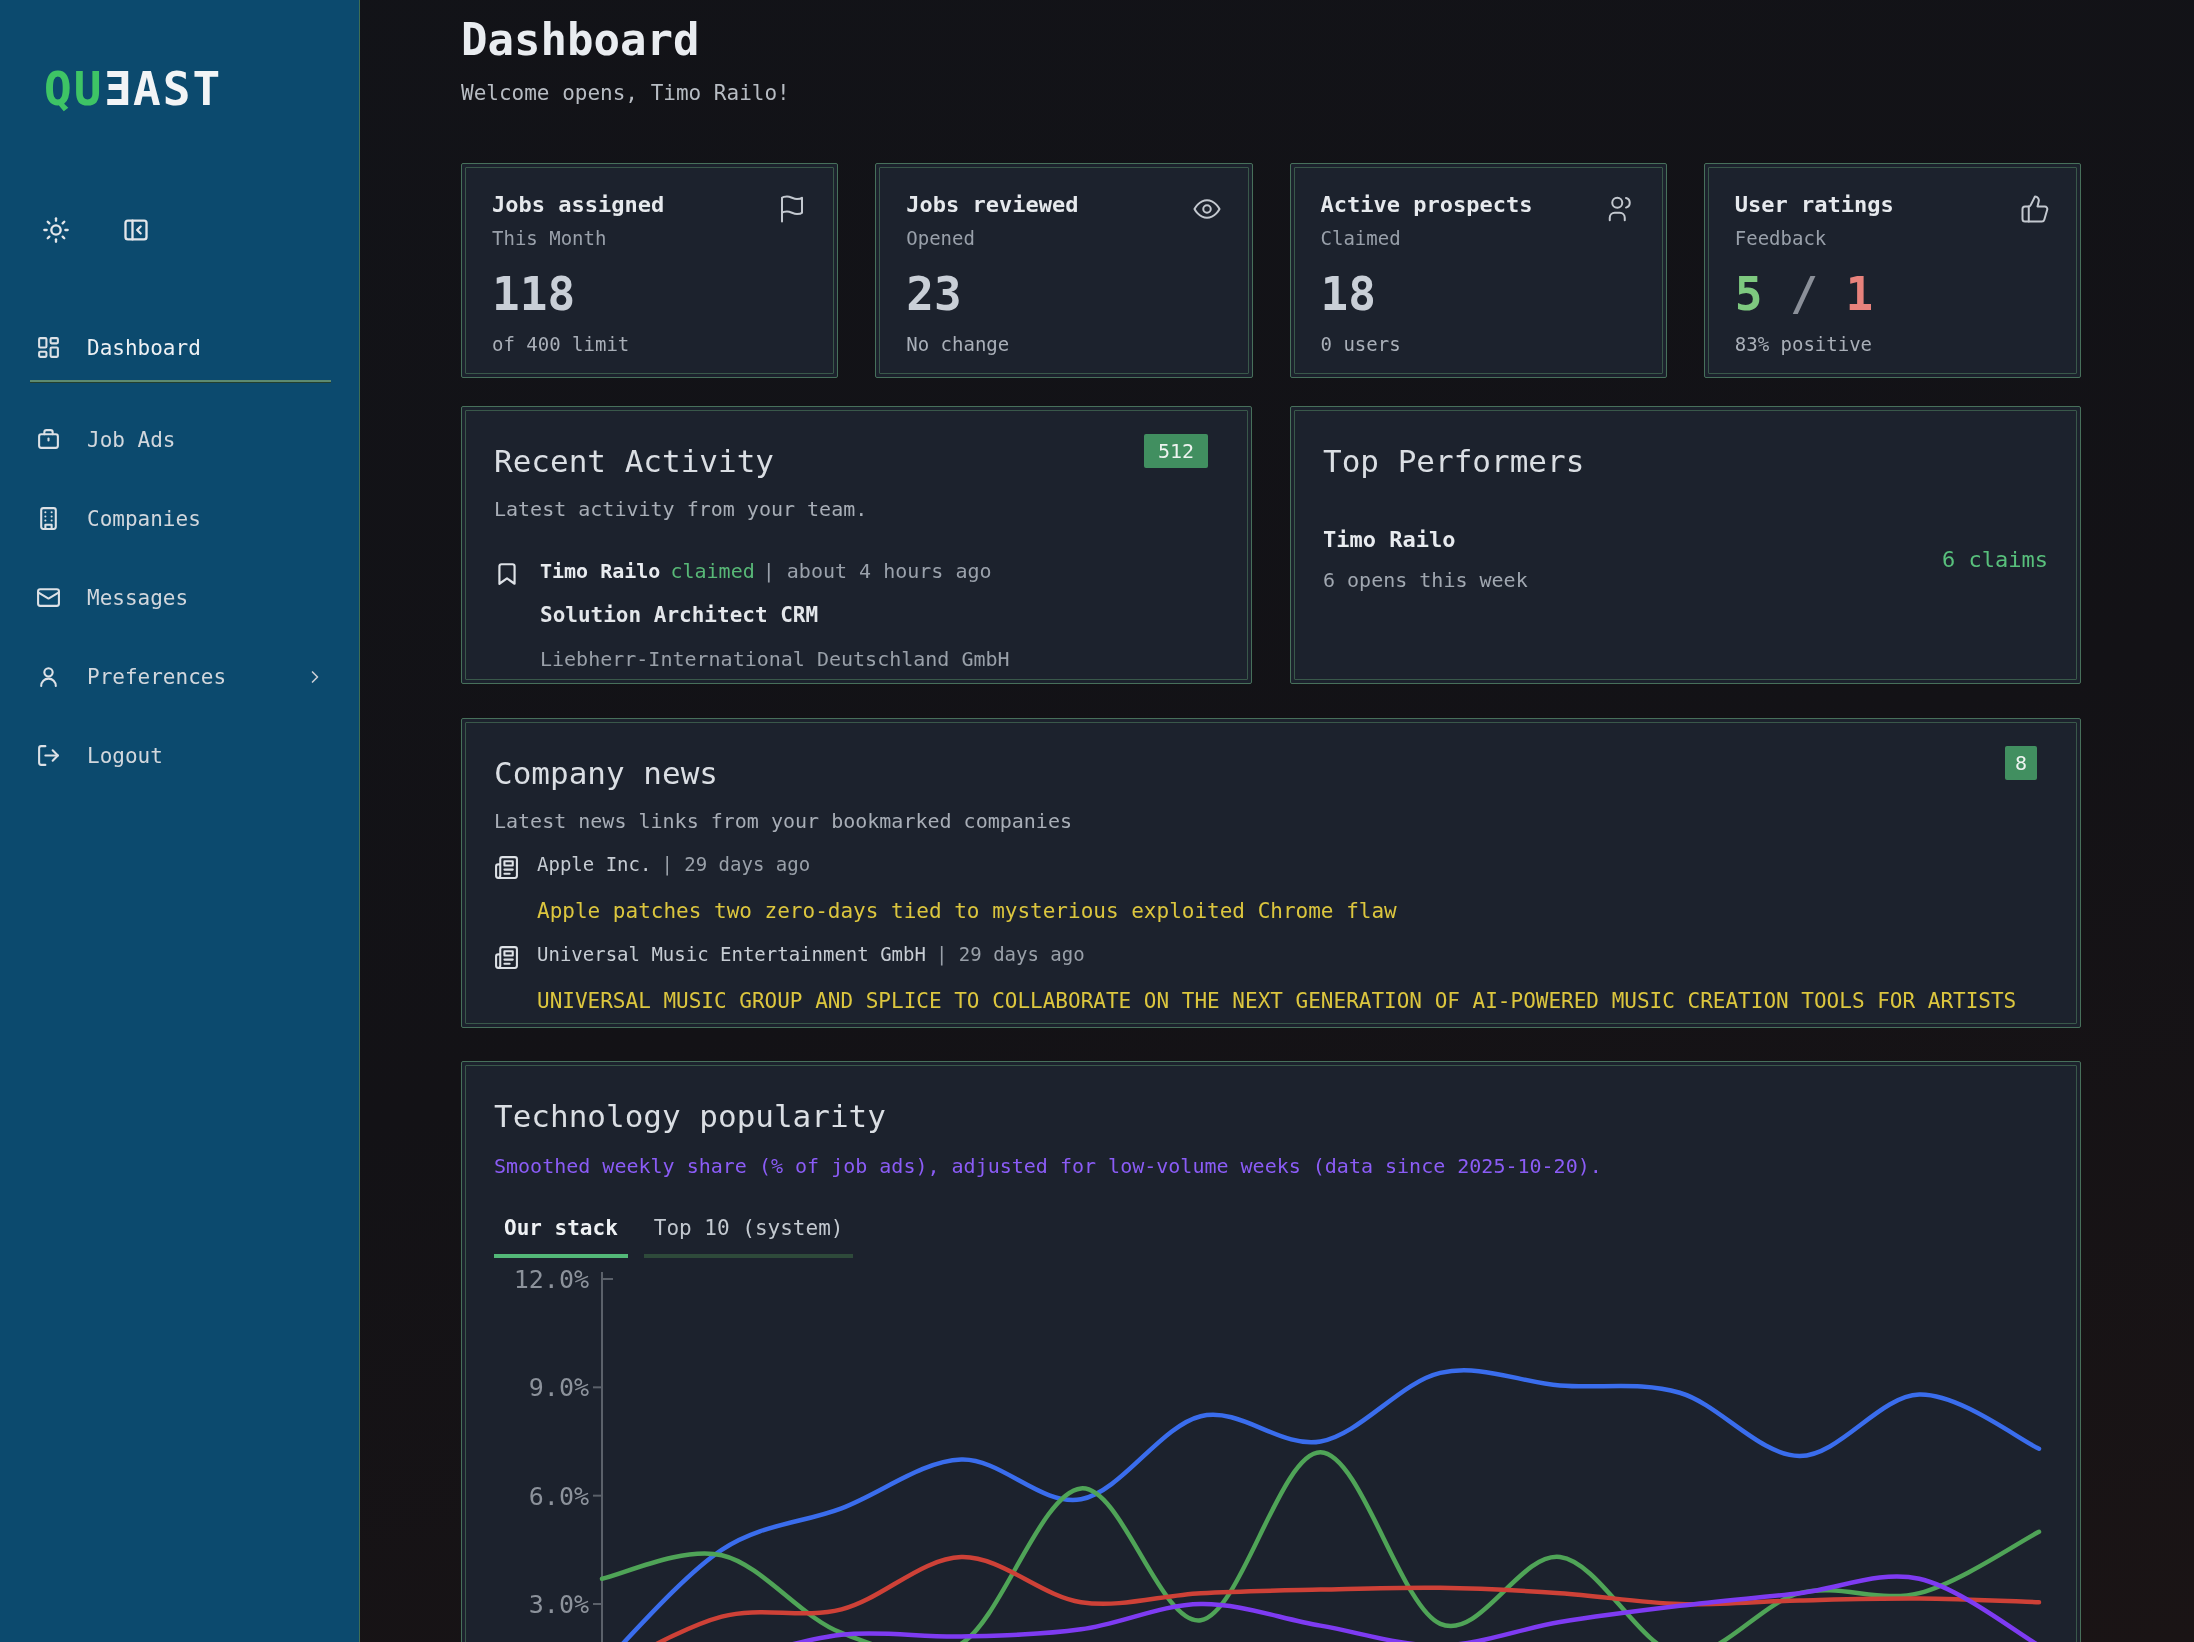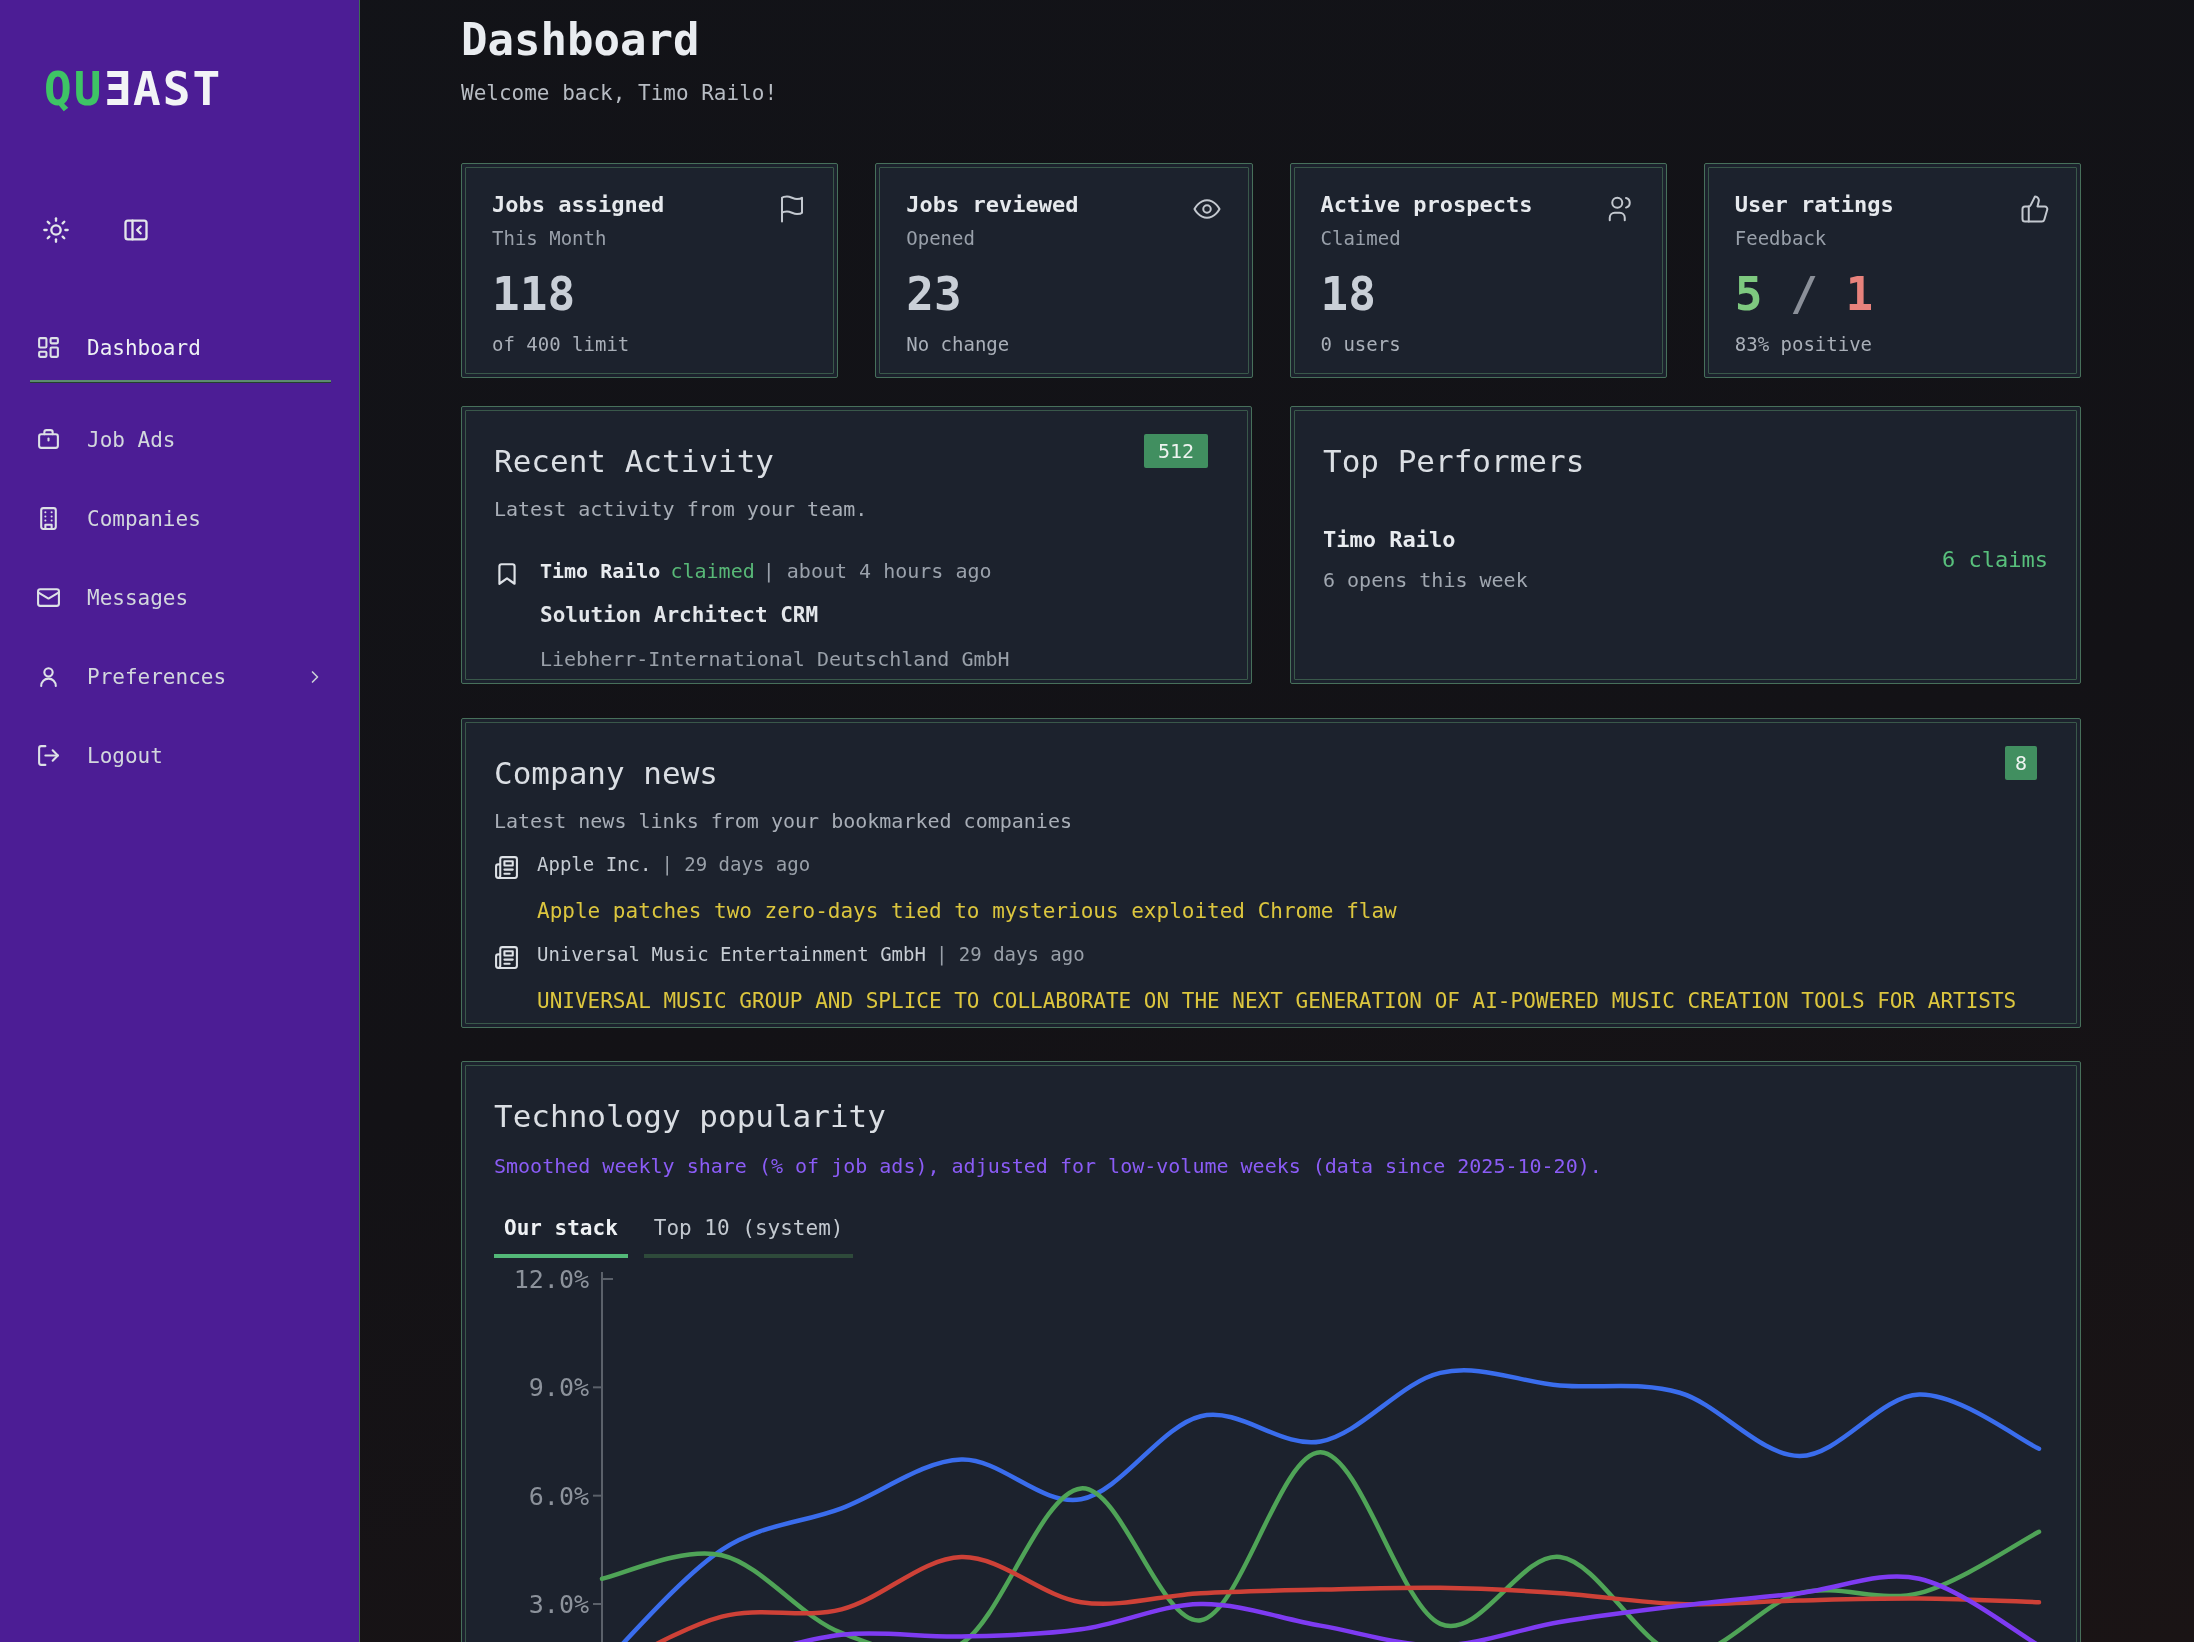--- a/index.html
+++ b/index.html
@@ -11,7 +11,7 @@
   }
   .app{display:flex;width:2194px;height:1642px;}
   
-  .sidebar{width:360px;min-width:360px;height:100%;background:#4c1d95;
+  .sidebar{width:360px;min-width:360px;height:100%;background:#0c4a6e;
     border-right:1px solid #3f6e54;box-sizing:border-box;padding:44px 28px 0 30px;}
   .logo{font-size:46px;font-weight:bold;letter-spacing:2px;margin:18px 0 0 14px;}
   .logo-green{color:#3ec465;}

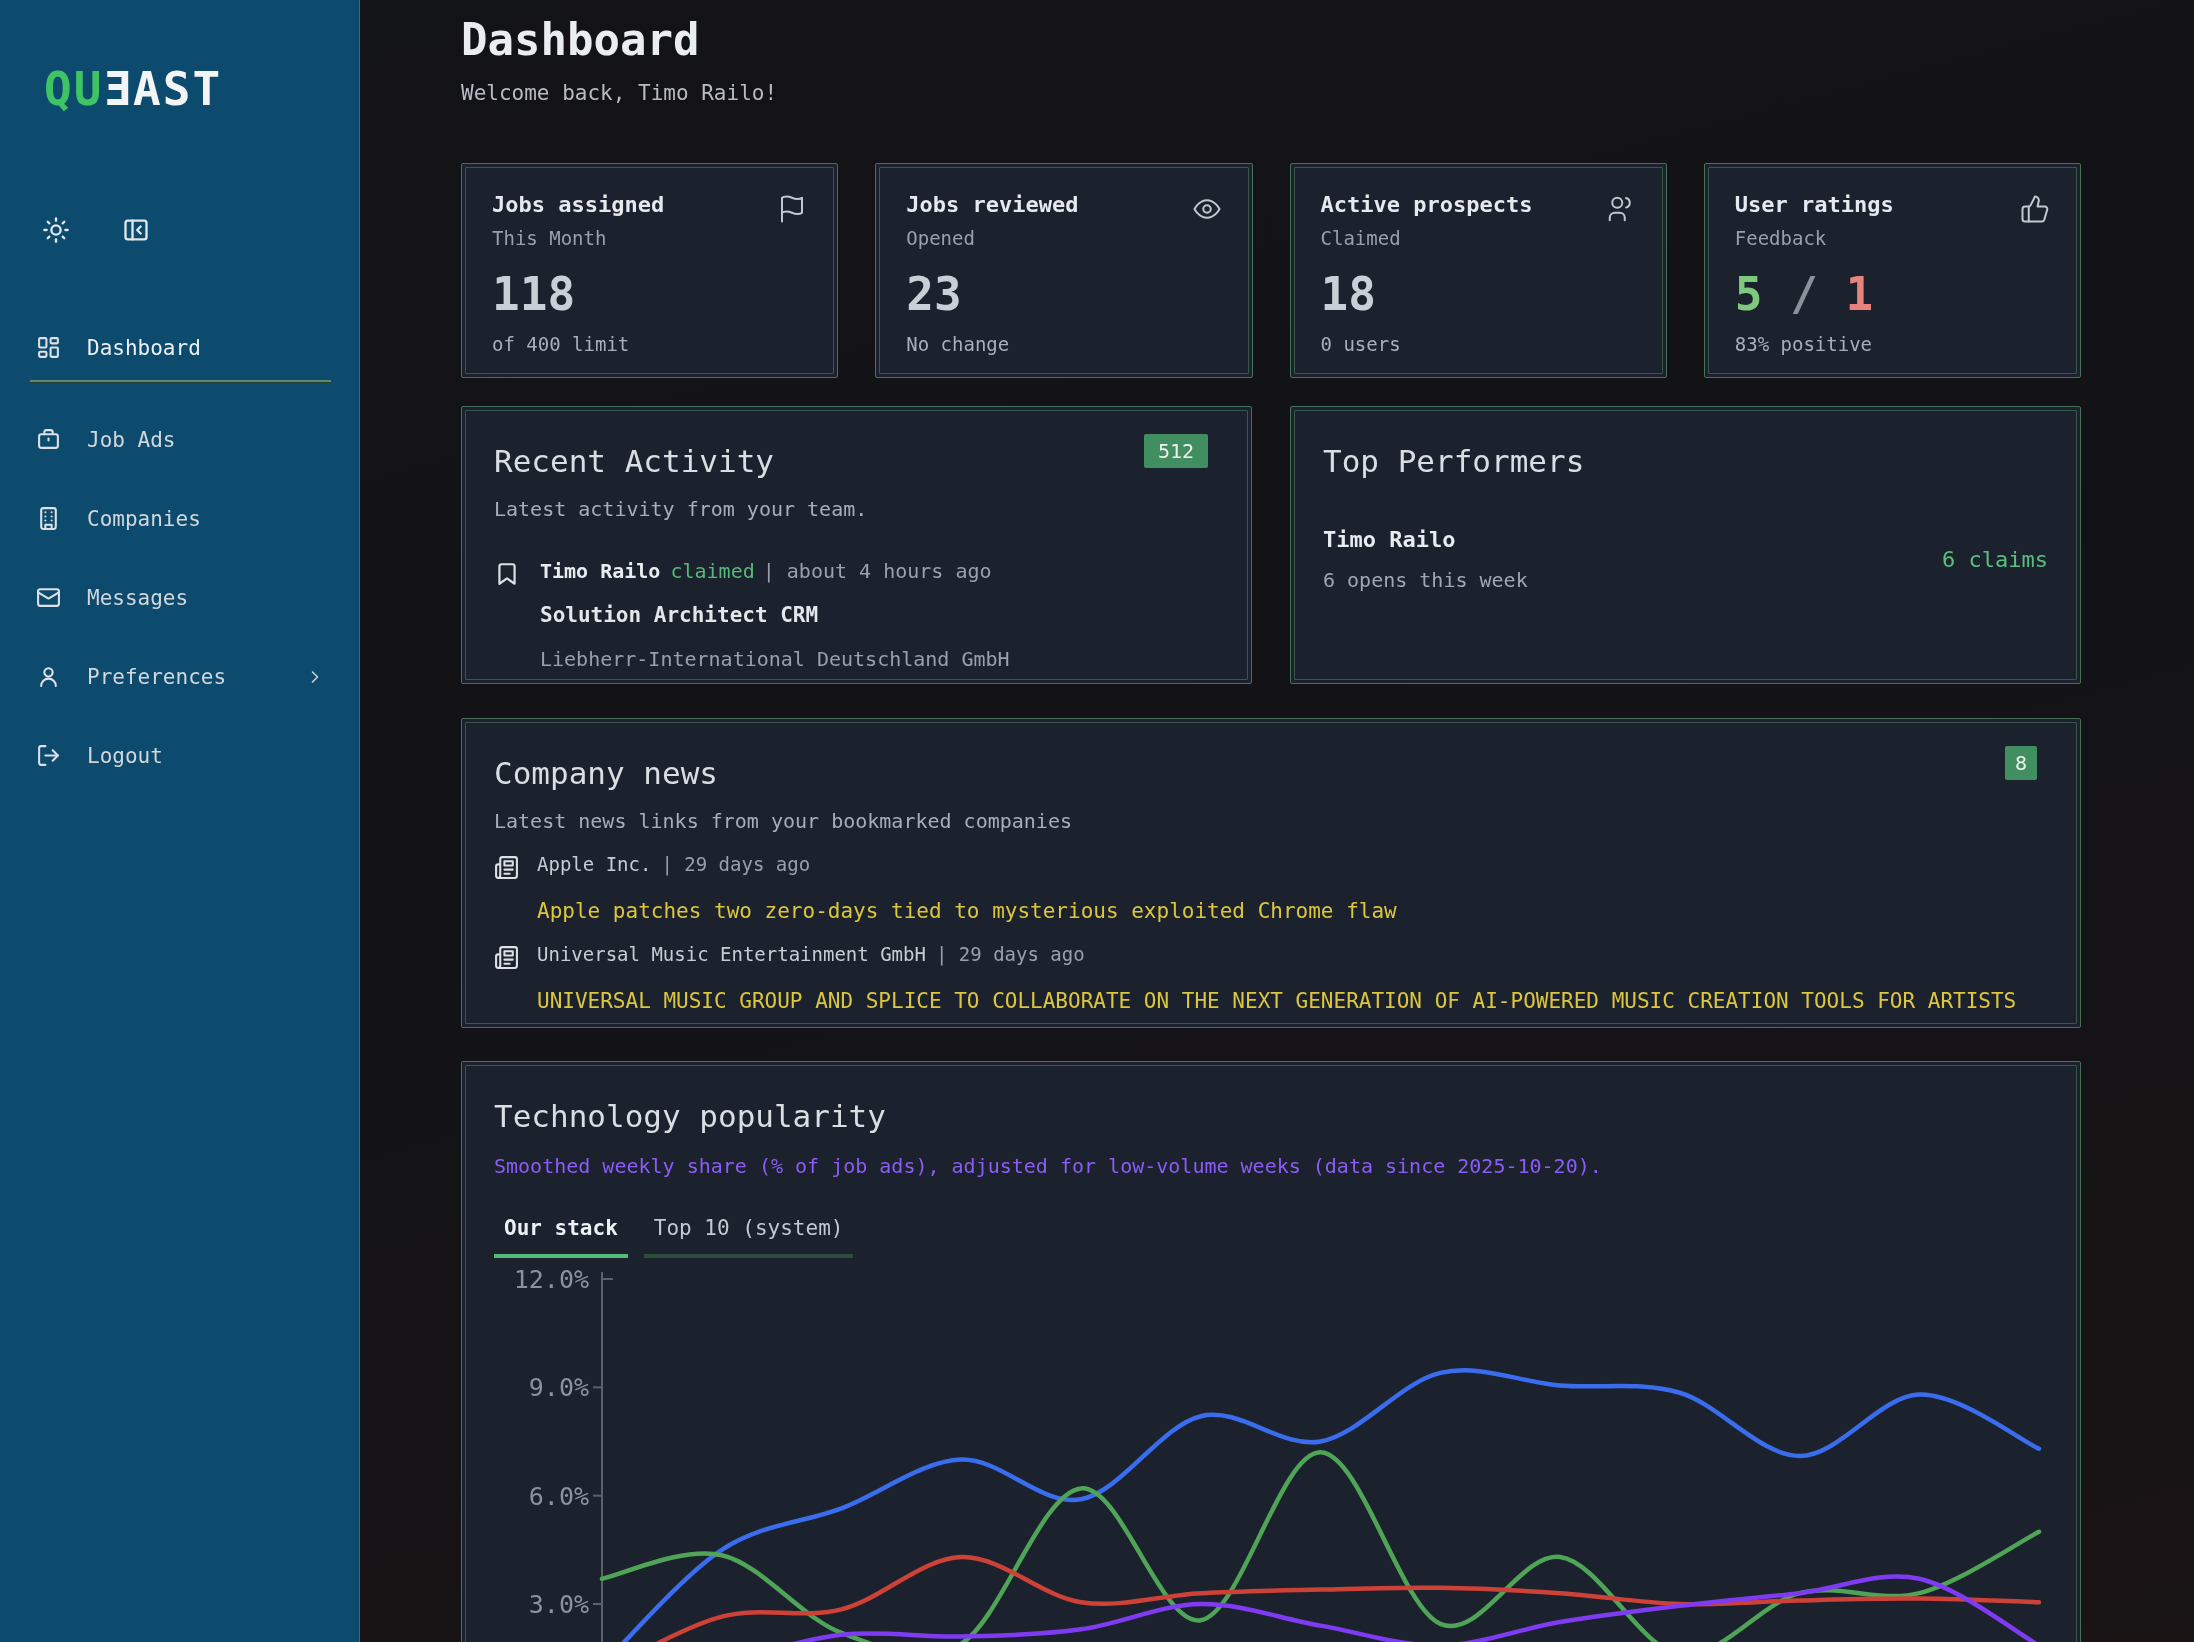--- a/index.html
+++ b/index.html
@@ -205,7 +205,7 @@
 
   <main>
     <h1>Dashboard</h1>
-    <p class="welcome">Welcome back, Timo Railo!</p>
+    <p class="welcome">Welcome opens, Timo Railo!</p>
 
     <section class="stats">
       <div class="card stat-card">

